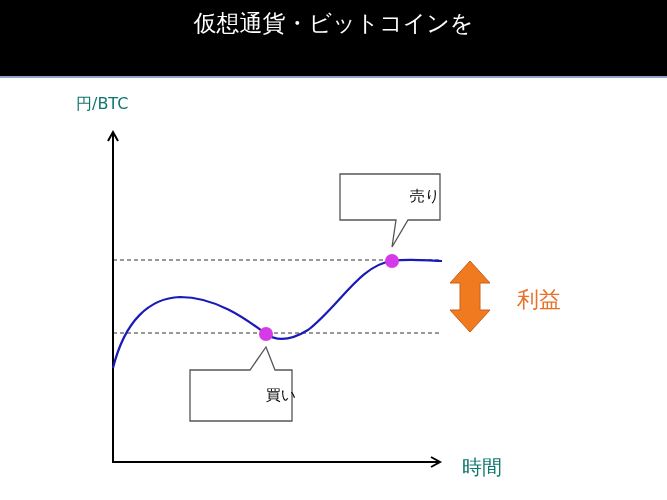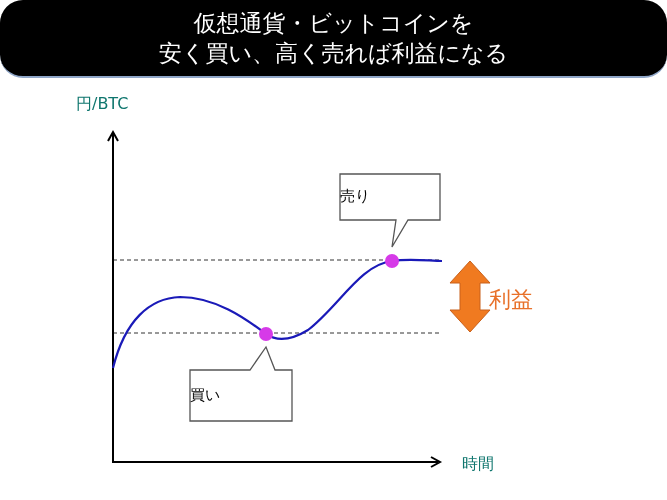--- a/index.html
+++ b/index.html
@@ -6,7 +6,7 @@
   body { width:667px; height:500px; background:#ffffff; position:relative; overflow:hidden;
          font-family:"DejaVu Sans", "Liberation Sans", sans-serif; }
   .header { position:absolute; left:0; top:0; width:667px; height:78px; background:#000;
-            border-bottom:2px solid #8fa6c8; box-sizing:border-box;border-radius:23px; }
+            border-bottom:2px solid #8fa6c8; box-sizing:border-box; }
   .title { position:absolute; left:0; width:667px; text-align:center; color:#fff; font-size:23px; line-height:30px; }
   .t1 { top:8px; } .t2 { top:38px; }
   svg { position:absolute; left:0; top:0; }

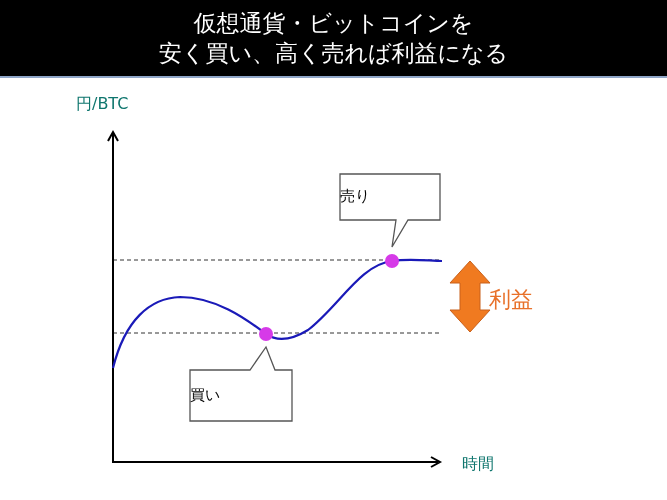--- a/index.html
+++ b/index.html
@@ -21,7 +21,6 @@
 
 <div class="header">
   <div class="title t1">仮想通貨・ビットコインを</div>
-  <div class="title t2">安く買い、高く売れば利益になる</div>
 </div>
 
 <svg width="667" height="500">

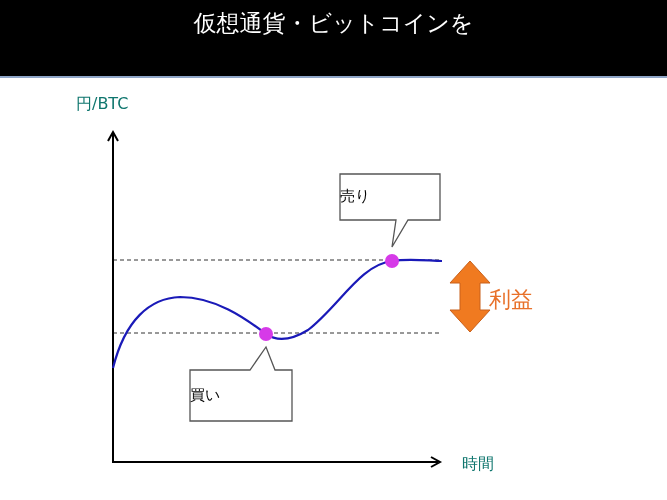--- a/index.html
+++ b/index.html
@@ -14,7 +14,7 @@
   .ylabel { left:76px; top:94px; font-size:16px; }
   .xlabel { left:462px; top:454px; font-size:16px; }
   .profit { position:absolute; left:489px; top:285px; color:#e8712a; font-size:22px; }
-  .callout-text { position:absolute; font-size:15px; color:#000; text-align:left; }
+  .callout-text { position:absolute; font-size:15px; color:#000; text-align:right; }
 </style>
 </head>
 <body>

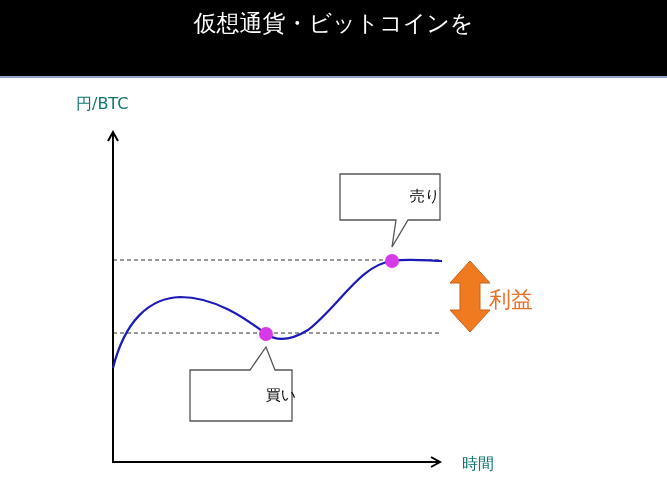--- a/index.html
+++ b/index.html
@@ -13,7 +13,7 @@
   .lbl { position:absolute; color:#0f766e; font-size:15px; }
   .ylabel { left:76px; top:94px; font-size:16px; }
   .xlabel { left:462px; top:454px; font-size:16px; }
-  .profit { position:absolute; left:489px; top:285px; color:#e8712a; font-size:22px; }
+  .profit { position:absolute; left:517px; top:285px; color:#e8712a; font-size:22px; }
   .callout-text { position:absolute; font-size:15px; color:#000; text-align:right; }
 </style>
 </head>

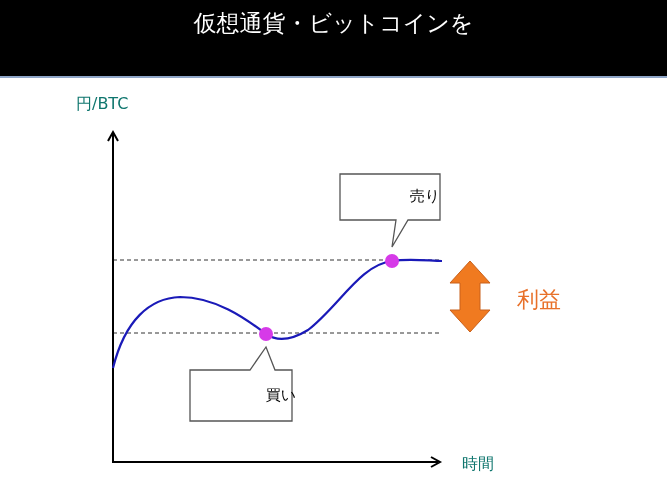--- a/index.html
+++ b/index.html
@@ -12,7 +12,7 @@
   svg { position:absolute; left:0; top:0; }
   .lbl { position:absolute; color:#0f766e; font-size:15px; }
   .ylabel { left:76px; top:94px; font-size:16px; }
-  .xlabel { left:462px; top:454px; font-size:16px; }
+  .xlabel { left:462px; top:454px; font-size:20px; }
   .profit { position:absolute; left:517px; top:285px; color:#e8712a; font-size:22px; }
   .callout-text { position:absolute; font-size:15px; color:#000; text-align:right; }
 </style>

